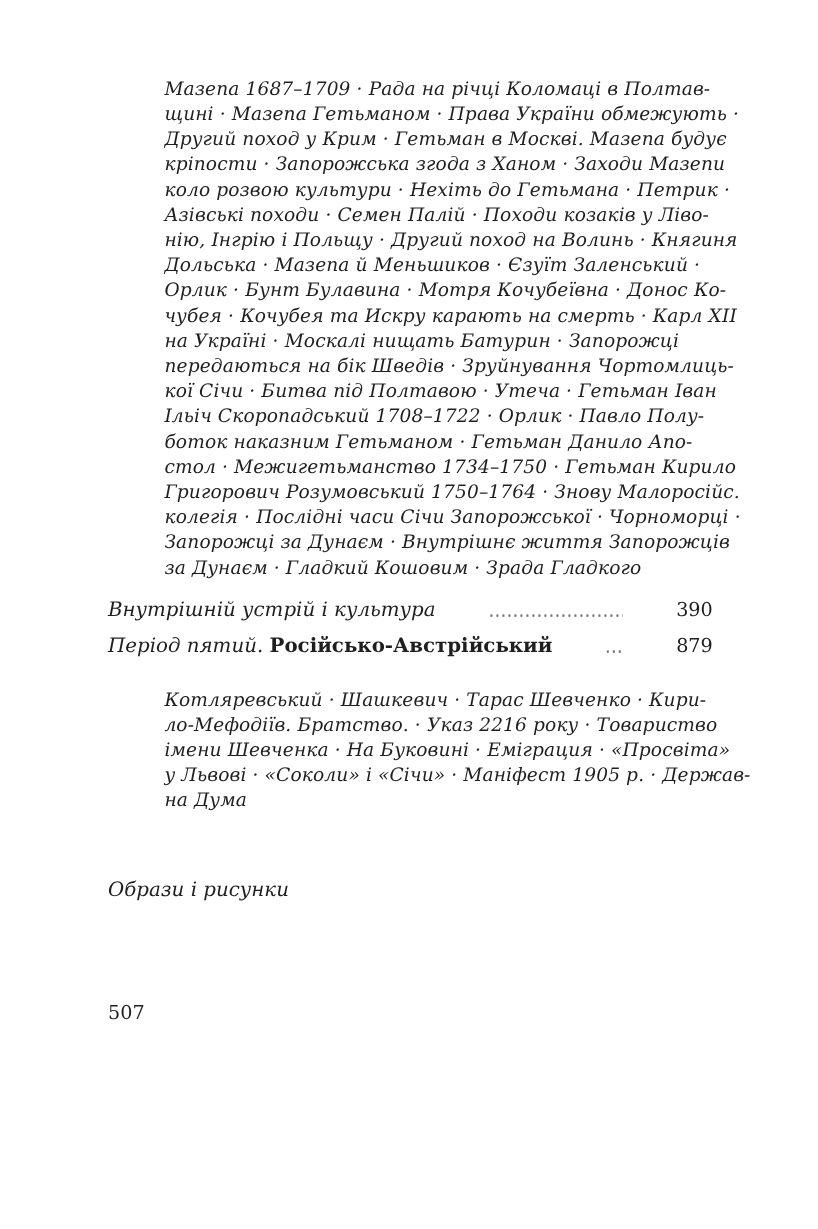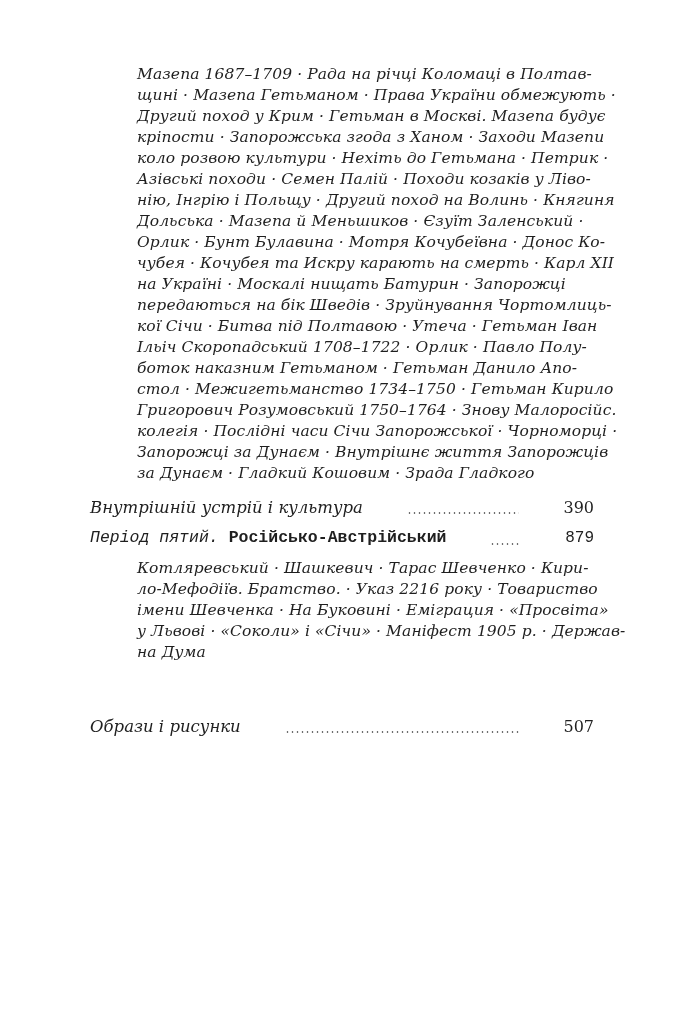--- a/index.html
+++ b/index.html
@@ -56,7 +56,7 @@
     white-space: nowrap;
   }
   .mb7  { margin-bottom: 7px; }
-  .mb8  { margin-bottom: 8px; font-family: Liberation Mono, monospace; }
+  .mb8  { margin-bottom: 24px; }
   .mb15 { margin-bottom: 15px; }
   .mb19 { margin-bottom: 19px; }
   .mb52 { margin-bottom: 52px; }

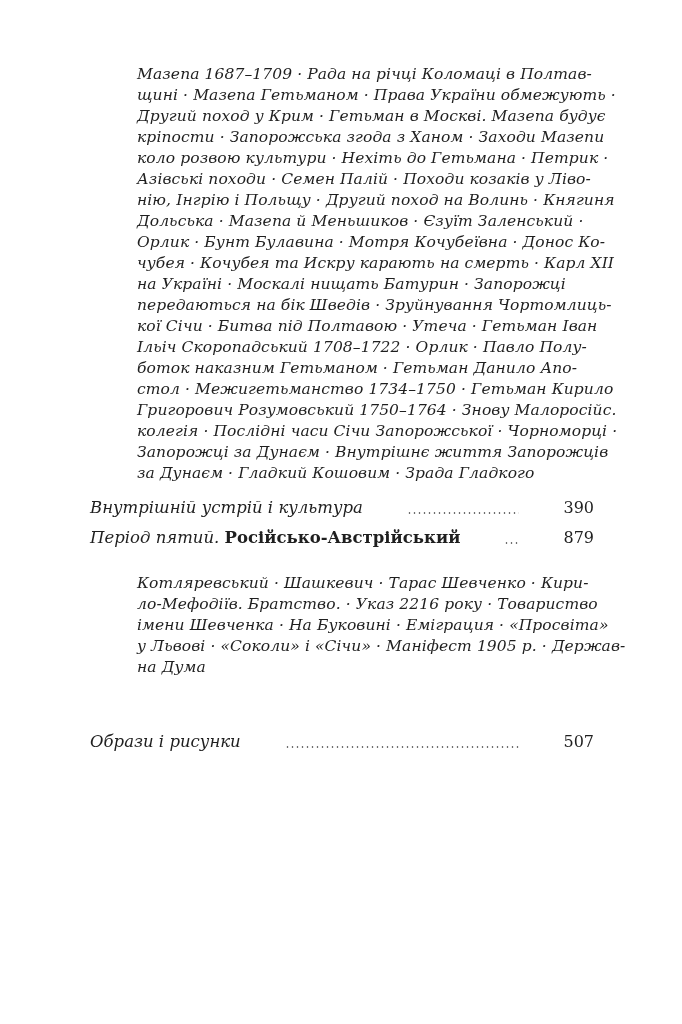--- a/index.html
+++ b/index.html
@@ -58,7 +58,7 @@
   .mb7  { margin-bottom: 7px; }
   .mb8  { margin-bottom: 24px; }
   .mb15 { margin-bottom: 15px; }
-  .mb19 { margin-bottom: 19px; }
+  .mb19 { margin-bottom: 19px; flex-direction: column; }
   .mb52 { margin-bottom: 52px; }
 </style>
 </head>

